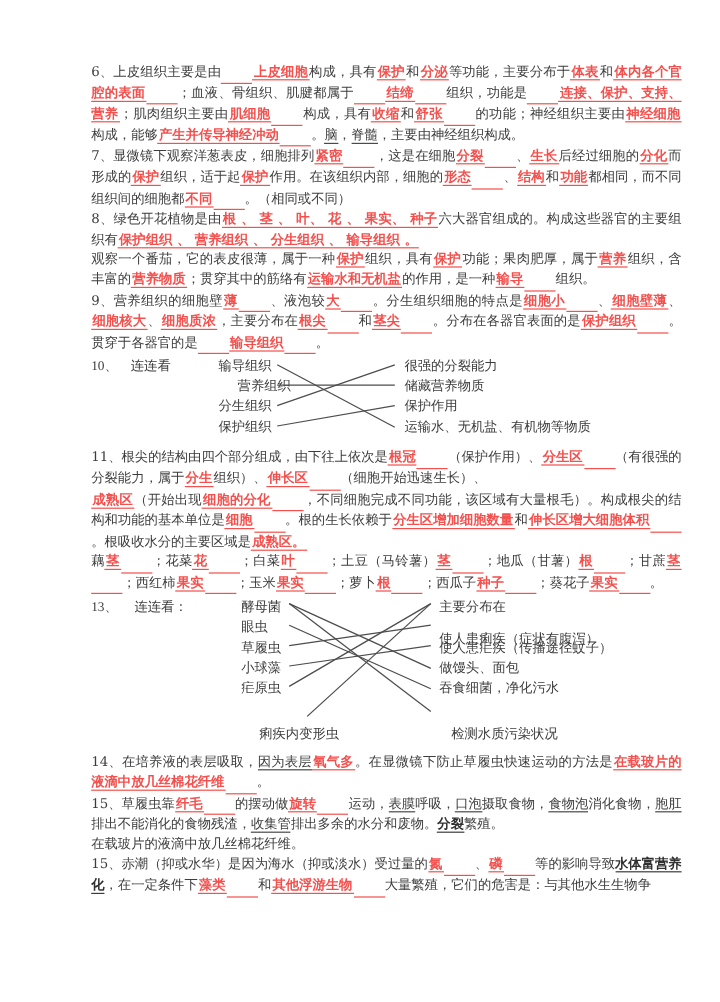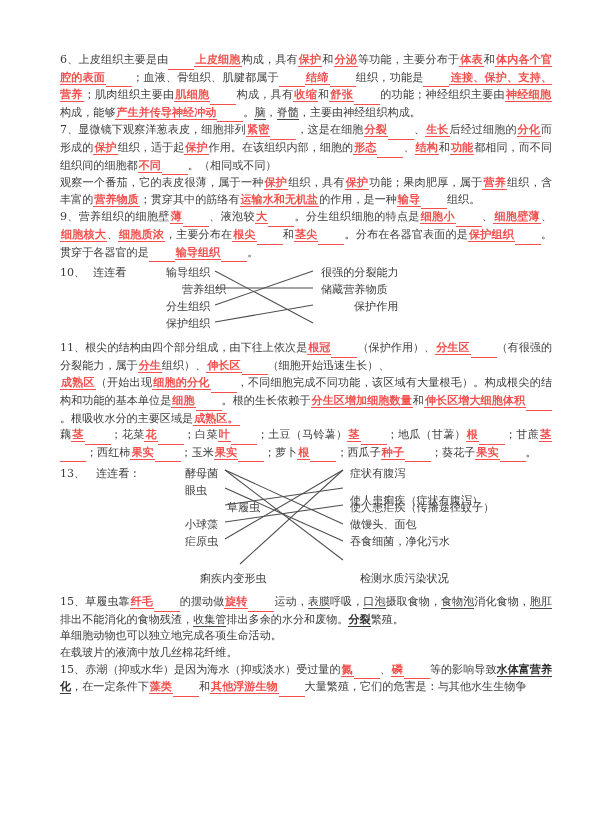--- a/index.html
+++ b/index.html
@@ -23,7 +23,7 @@
   }
   .body-col {
     position: absolute;
-    left: 60px;
+    left: 76px;
     top: 52px;
     width: 492px;
   }

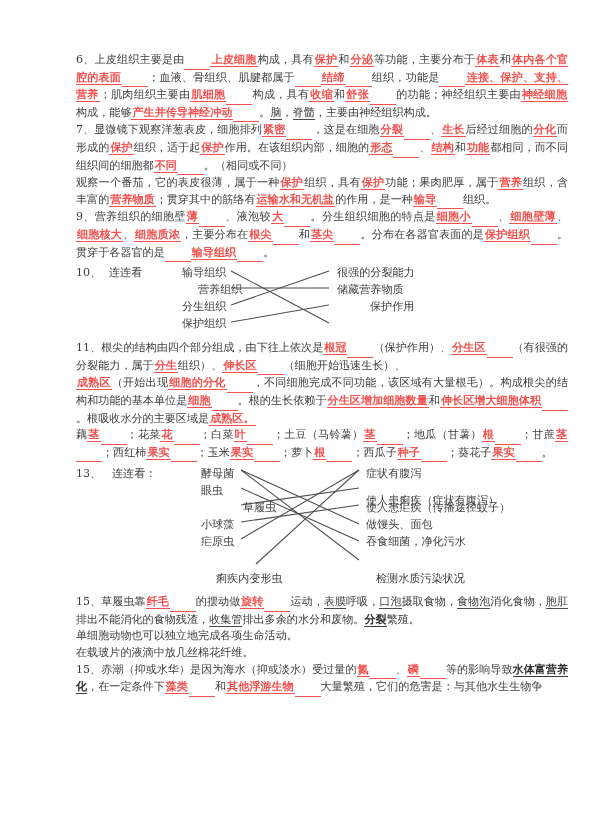--- a/index.html
+++ b/index.html
@@ -114,6 +114,7 @@
 
     <p class="line q"><span>7、</span><span>显微镜下观察洋葱表皮，细胞排列</span><span class="ans">紧密</span><span class="blank">&nbsp;&nbsp;</span><span>，这是在细胞</span><span class="ans">分裂</span><span class="blank">&nbsp;</span><span>、</span><span class="ans">生长</span><span>后经过细胞的</span><span class="ans">分化</span><span>而形成的</span><span class="ans">保护</span><span>组织，适于起</span><span class="ans">保护</span><span>作用。在该组织内部，细胞的</span><span class="ans">形态</span><span class="blank">&nbsp;&nbsp;</span><span>、</span><span class="ans">结构</span><span>和</span><span class="ans">功能</span><span>都相同，而不同组织间的细胞都</span><span class="ans">不同</span><span class="blank">&nbsp;&nbsp;</span><span>。（相同或不同）</span></p>
 
+    <p class="line q"><span>8、</span><span>绿色开花植物是由</span><span class="ans">根 、 茎 、 叶、 花 、 果实、 种子</span><span>六大器官组成的。构成这些器官的主要组织有</span><span class="ans">保护组织 、 营养组织 、 分生组织 、 输导组织 。</span></p>
     <p class="line"><span>观察一个番茄，它的表皮很薄，属于一种</span><span class="ans">保护</span><span>组织，具有</span><span class="ans">保护</span><span>功能；果肉肥厚，属于</span><span class="ans">营养</span><span>组织，含丰富的</span><span class="ans">营养物质</span><span>；贯穿其中的筋络有</span><span class="ans">运输水和无机盐</span><span>的作用，是一种</span><span class="ans">输导</span><span class="blank">&nbsp;&nbsp;</span><span>组织。</span></p>
 
     <p class="line q"><span>9、</span><span>营养组织的细胞壁</span><span class="ans">薄</span><span class="blank">&nbsp;&nbsp;</span><span>、液泡较</span><span class="ans">大</span><span class="blank">&nbsp;</span><span>。分生组织细胞的特点是</span><span class="ans">细胞小</span><span class="blank">&nbsp;</span><span>、</span><span class="ans">细胞壁薄</span><span>、</span><span class="ans">细胞核大</span><span>、</span><span class="ans">细胞质浓</span><span>，主要分布在</span><span class="ans">根尖</span><span class="blank">&nbsp;</span><span>和</span><span class="ans">茎尖</span><span class="blank">&nbsp;</span><span>。分布在各器官表面的是</span><span class="ans">保护组织</span><span class="blank">&nbsp;&nbsp;&nbsp;</span><span>。贯穿于各器官的是</span><span class="blank">&nbsp;</span><span class="ans">输导组织</span><span class="blank">&nbsp;&nbsp;&nbsp;</span><span>。</span></p>

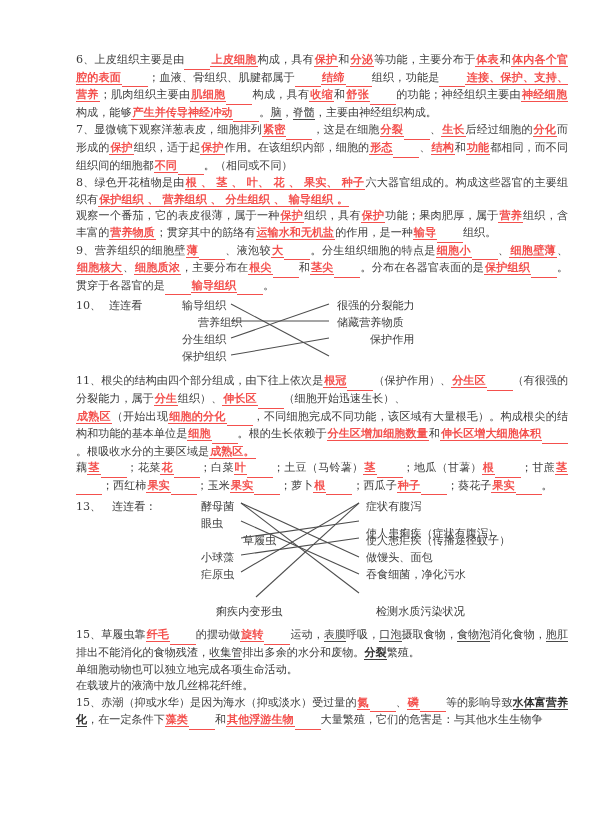--- a/index.html
+++ b/index.html
@@ -70,6 +70,7 @@
   }
   .match-inner {
     position: relative;
+    font-family: Liberation Serif, serif;
   }
   .match svg {
     position: absolute;

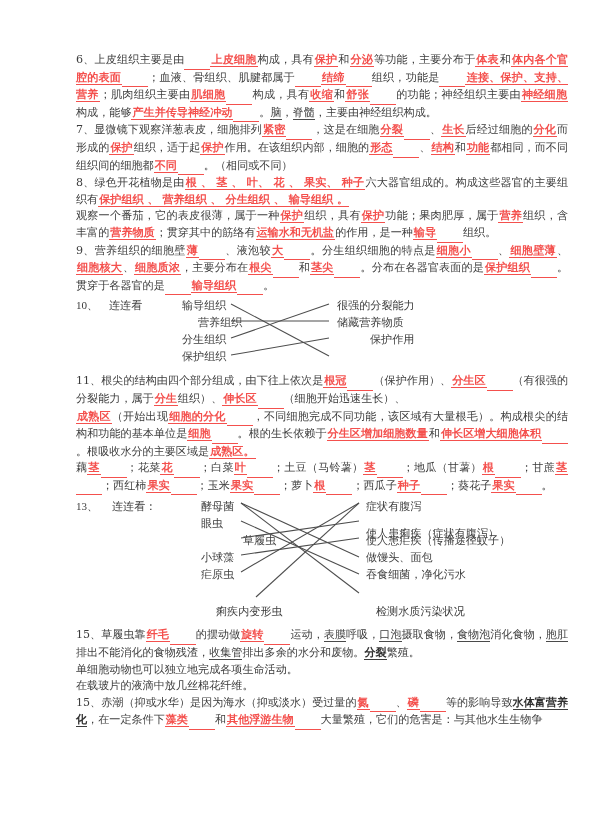--- a/index.html
+++ b/index.html
@@ -132,7 +132,7 @@
 
         <span class="m-label" style="left:261px;top:1px;">很强的分裂能力</span>
         <span class="m-label" style="left:261px;top:18px;">储藏营养物质</span>
-        <span class="m-label" style="left:261px;top:35px;margin-left:33px;">保护作用</span>
+        <span class="m-label" style="left:261px;top:35px;">保护作用</span>
 
         <svg width="492" height="76">
           <line class="match-line" x1="155" y1="7" x2="253" y2="59"></line>

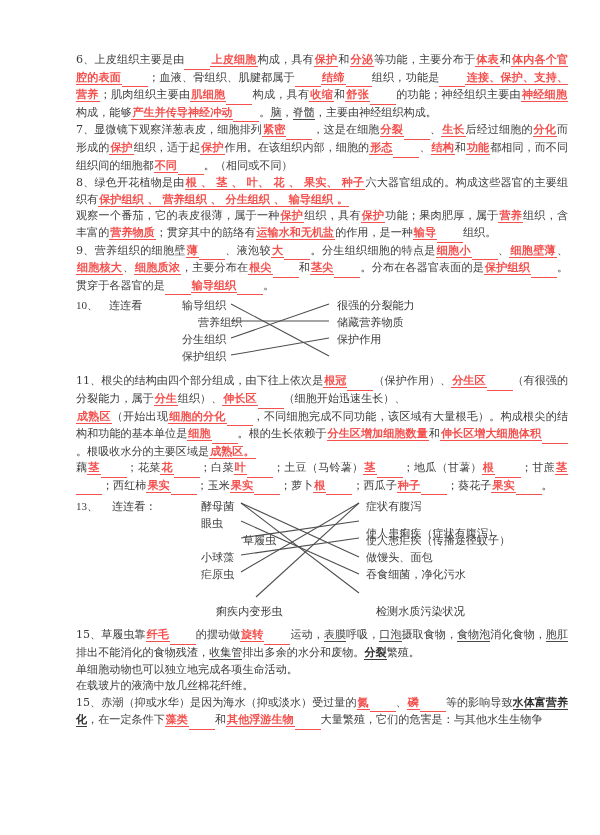--- a/index.html
+++ b/index.html
@@ -133,6 +133,7 @@
         <span class="m-label" style="left:261px;top:1px;">很强的分裂能力</span>
         <span class="m-label" style="left:261px;top:18px;">储藏营养物质</span>
         <span class="m-label" style="left:261px;top:35px;">保护作用</span>
+        <span class="m-label" style="left:261px;top:52px;">运输水、无机盐、有机物等物质</span>
 
         <svg width="492" height="76">
           <line class="match-line" x1="155" y1="7" x2="253" y2="59"></line>

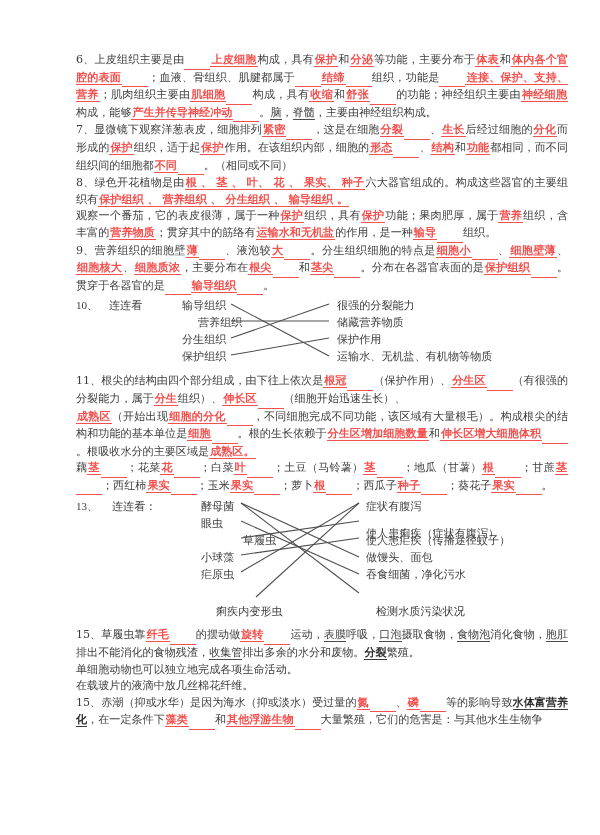--- a/index.html
+++ b/index.html
@@ -160,7 +160,7 @@
         <span class="m-label" style="left:125px;top:53px;text-align:right;">小球藻</span>
         <span class="m-label" style="left:125px;top:70px;">疟原虫</span>
 
-        <span class="m-label" style="left:290px;top:2px;">症状有腹泻</span>
+        <span class="m-label" style="left:290px;top:2px;">主要分布在</span>
         <span class="m-label" style="left:290px;top:19px;margin-top:10px;">使人患痢疾（症状有腹泻）</span>
         <span class="m-label" style="left:290px;top:36px;">使人患疟疾（传播途径蚊子）</span>
         <span class="m-label" style="left:290px;top:53px;">做馒头、面包</span>

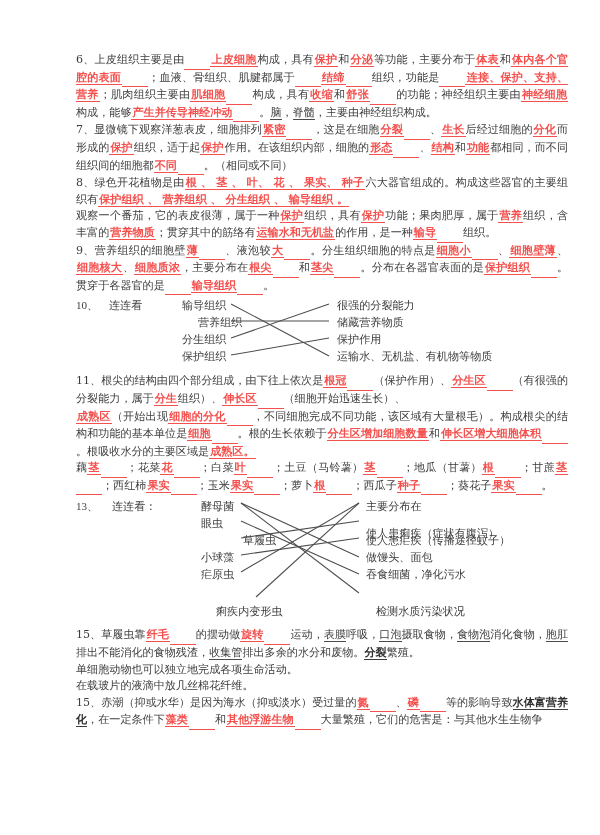--- a/index.html
+++ b/index.html
@@ -156,7 +156,7 @@
 
         <span class="m-label" style="left:125px;top:2px;">酵母菌</span>
         <span class="m-label" style="left:125px;top:19px;">眼虫</span>
-        <span class="m-label" style="left:125px;top:36px;margin-left:42px;">草履虫</span>
+        <span class="m-label" style="left:125px;top:36px;">草履虫</span>
         <span class="m-label" style="left:125px;top:53px;text-align:right;">小球藻</span>
         <span class="m-label" style="left:125px;top:70px;">疟原虫</span>
 

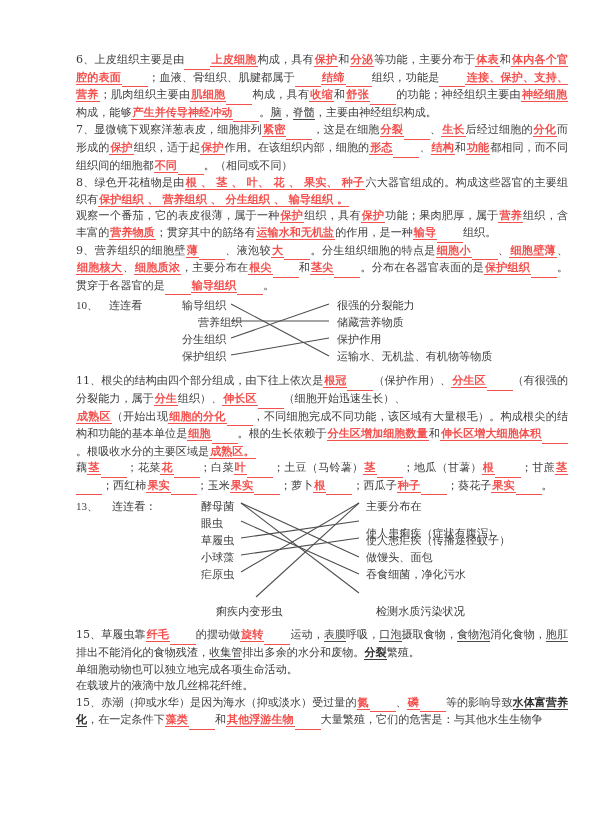--- a/index.html
+++ b/index.html
@@ -181,6 +181,7 @@
       </div>
     </div>
 
+    <p class="line q"><span>14、</span><span>在培养液的表层吸取，</span><span class="uline">因为表层</span><span class="ans">氧气多</span><span>。在显微镜下防止草履虫快速运动的方法是</span><span class="ans">在载玻片的液滴中放几丝棉花纤维</span><span class="blank">&nbsp;&nbsp;</span><span>。</span></p>
 
     <p class="line q"><span>15、</span><span>草履虫靠</span><span class="ans">纤毛</span><span class="blank">&nbsp;</span><span>的摆动做</span><span class="ans">旋转</span><span class="blank">&nbsp;</span><span>运动，</span><span class="uline">表膜</span><span>呼吸，</span><span class="uline">口泡</span><span>摄取食物，</span><span class="uline">食物泡</span><span>消化食物，</span><span class="uline">胞肛</span><span>排出不能消化的食物残渣，</span><span class="uline">收集管</span><span>排出多余的水分和废物。</span><span class="ubold">分裂</span><span>繁殖。</span></p>
     <p class="line">单细胞动物也可以独立地完成各项生命活动。</p>

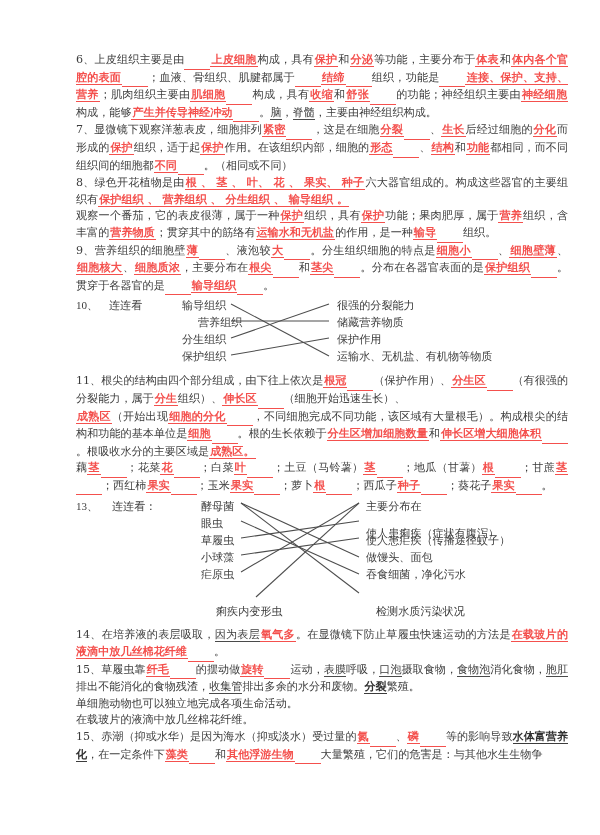--- a/index.html
+++ b/index.html
@@ -184,7 +184,6 @@
     <p class="line q"><span>14、</span><span>在培养液的表层吸取，</span><span class="uline">因为表层</span><span class="ans">氧气多</span><span>。在显微镜下防止草履虫快速运动的方法是</span><span class="ans">在载玻片的液滴中放几丝棉花纤维</span><span class="blank">&nbsp;&nbsp;</span><span>。</span></p>
 
     <p class="line q"><span>15、</span><span>草履虫靠</span><span class="ans">纤毛</span><span class="blank">&nbsp;</span><span>的摆动做</span><span class="ans">旋转</span><span class="blank">&nbsp;</span><span>运动，</span><span class="uline">表膜</span><span>呼吸，</span><span class="uline">口泡</span><span>摄取食物，</span><span class="uline">食物泡</span><span>消化食物，</span><span class="uline">胞肛</span><span>排出不能消化的食物残渣，</span><span class="uline">收集管</span><span>排出多余的水分和废物。</span><span class="ubold">分裂</span><span>繁殖。</span></p>
-    <p class="line">单细胞动物也可以独立地完成各项生命活动。</p>
     <p class="line">在载玻片的液滴中放几丝棉花纤维。</p>
 
     <p class="line q"><span>15、</span><span>赤潮（抑或水华）是因为海水（抑或淡水）受过量的</span><span class="ans">氮</span><span class="blank">&nbsp;</span><span>、</span><span class="ans">磷</span><span class="blank">&nbsp;&nbsp;</span><span>等的影响导致</span><span class="ubold">水体富营养化</span><span>，在一定条件下</span><span class="ans">藻类</span><span class="blank">&nbsp;</span><span>和</span><span class="ans">其他浮游生物</span><span class="blank">&nbsp;&nbsp;</span><span>大量繁殖，它们的危害是：与其他水生生物争</span></p>

